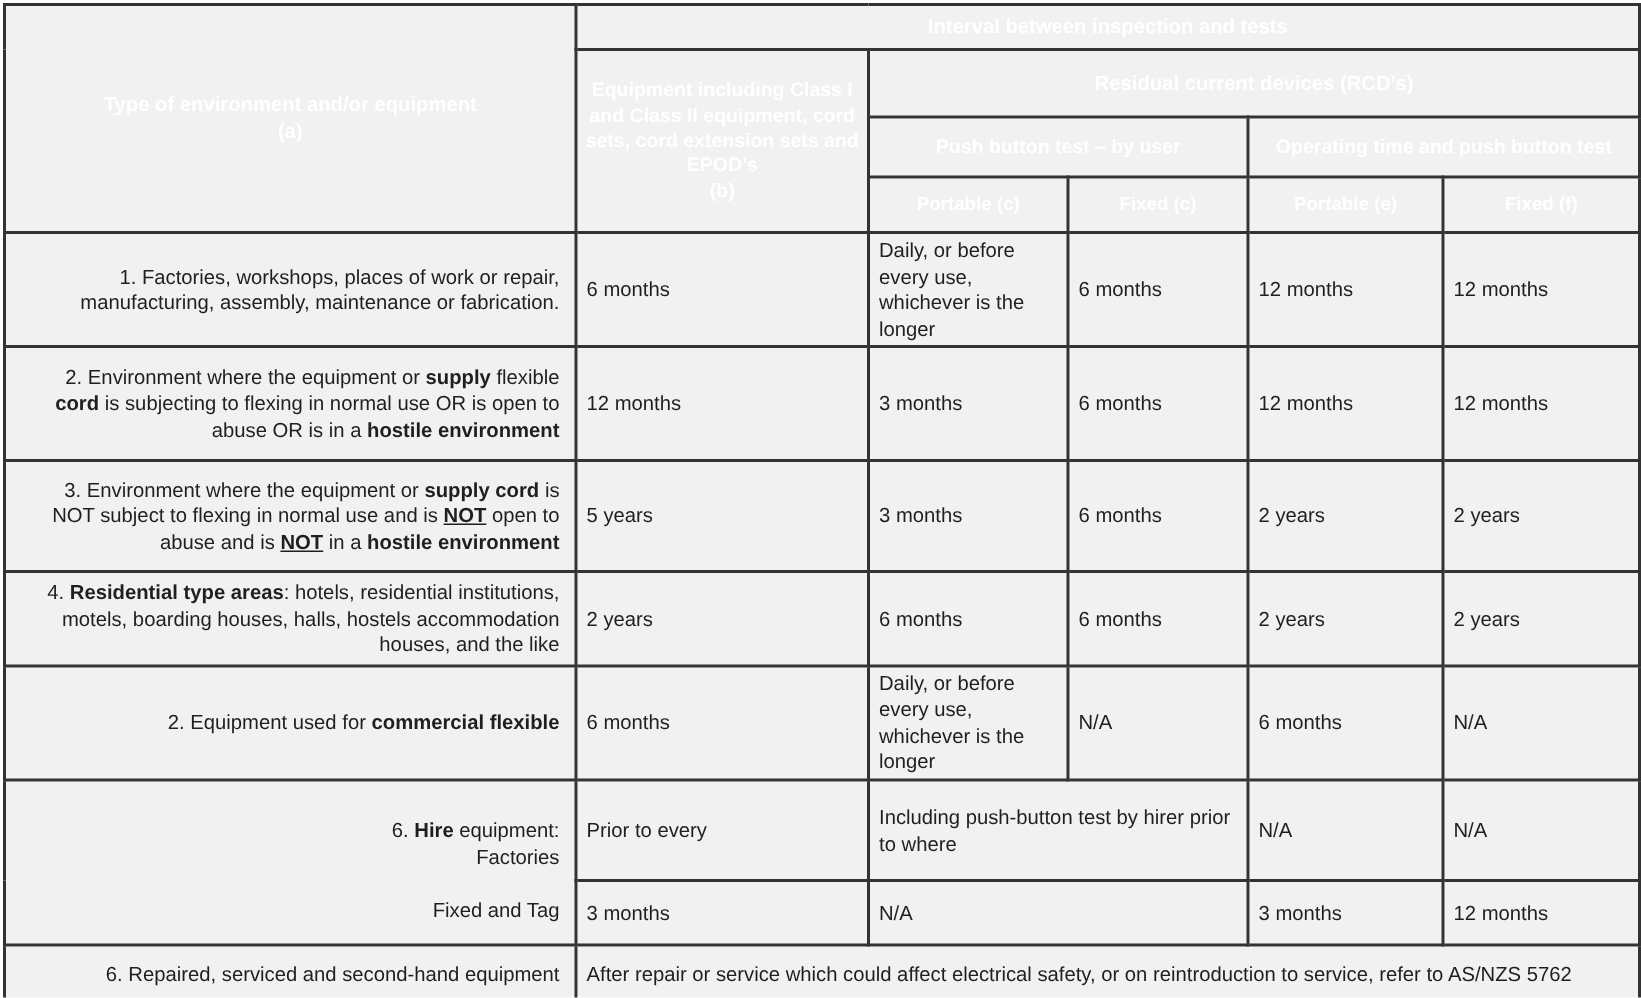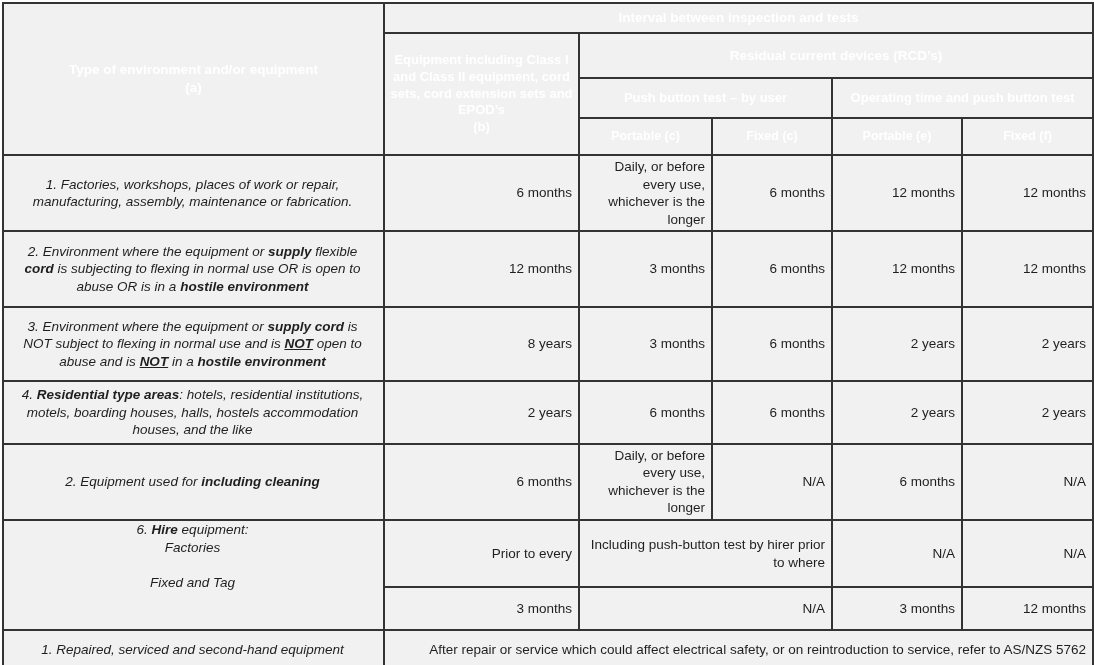--- a/index.html
+++ b/index.html
@@ -52,7 +52,7 @@
     font-style:italic;
   }
   td.val{
-    text-align:right;
+    text-align:left;
     padding:2px 6px;
     margin-top:48px;
   }

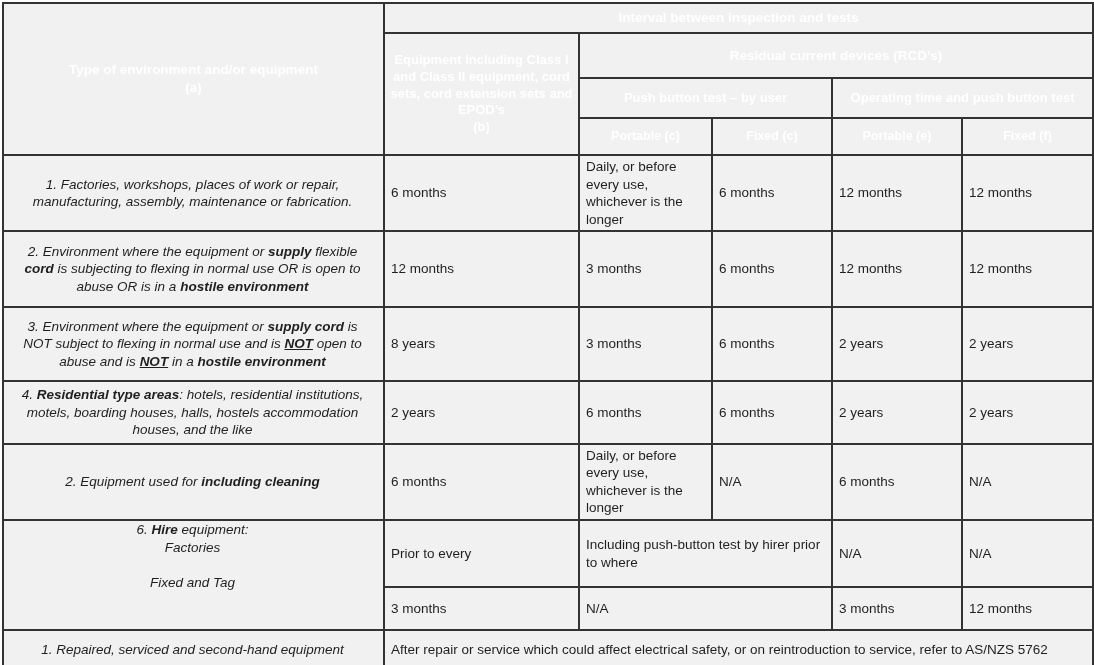--- a/index.html
+++ b/index.html
@@ -47,9 +47,8 @@
   td.hd.small{font-size:13px;}
   td.hd.sub{font-size:12.5px;}
   td.desc{
-    text-align:center;
+    text-align:right;
     padding:4px 10px 4px 8px;
-    font-style:italic;
   }
   td.val{
     text-align:left;

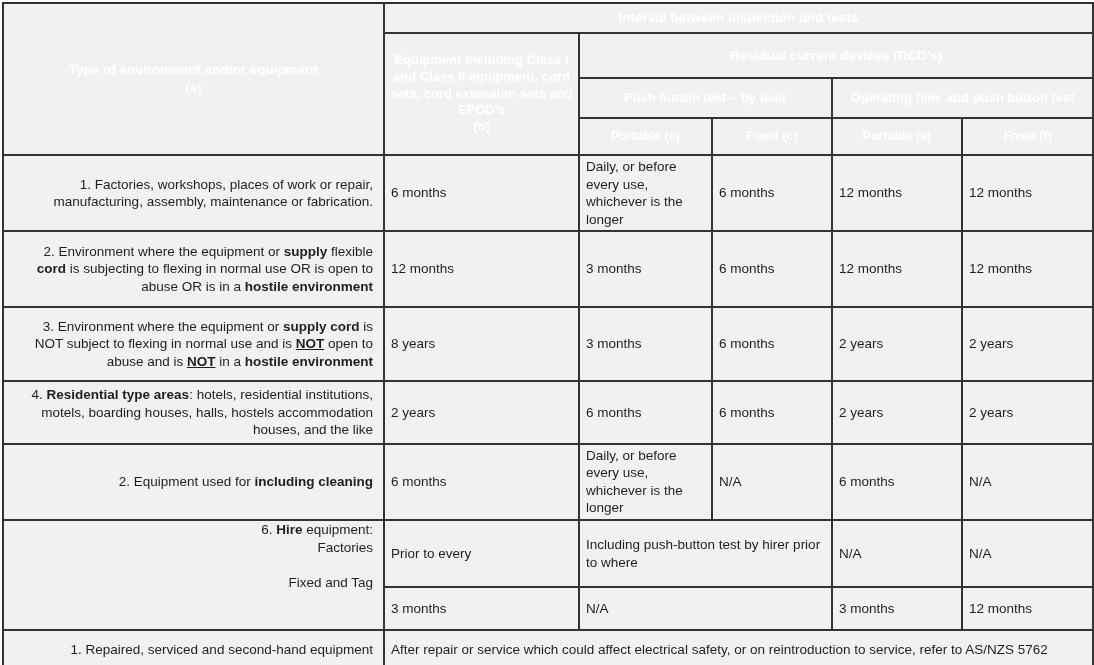--- a/index.html
+++ b/index.html
@@ -120,7 +120,7 @@
 
   <tr style="height:74px">
     <td class="desc"><span>3. Environment where the equipment or </span><span class="b">supply cord</span><span> is NOT subject to flexing in normal use and is </span><span class="b u">NOT</span><span> open to abuse and is </span><span class="b u">NOT</span><span> in a </span><span class="b">hostile environment</span></td>
-    <td class="val">8 years</td>
+    <td class="val">5 years</td>
     <td class="val">3 months</td>
     <td class="val">6 months</td>
     <td class="val">2 years</td>

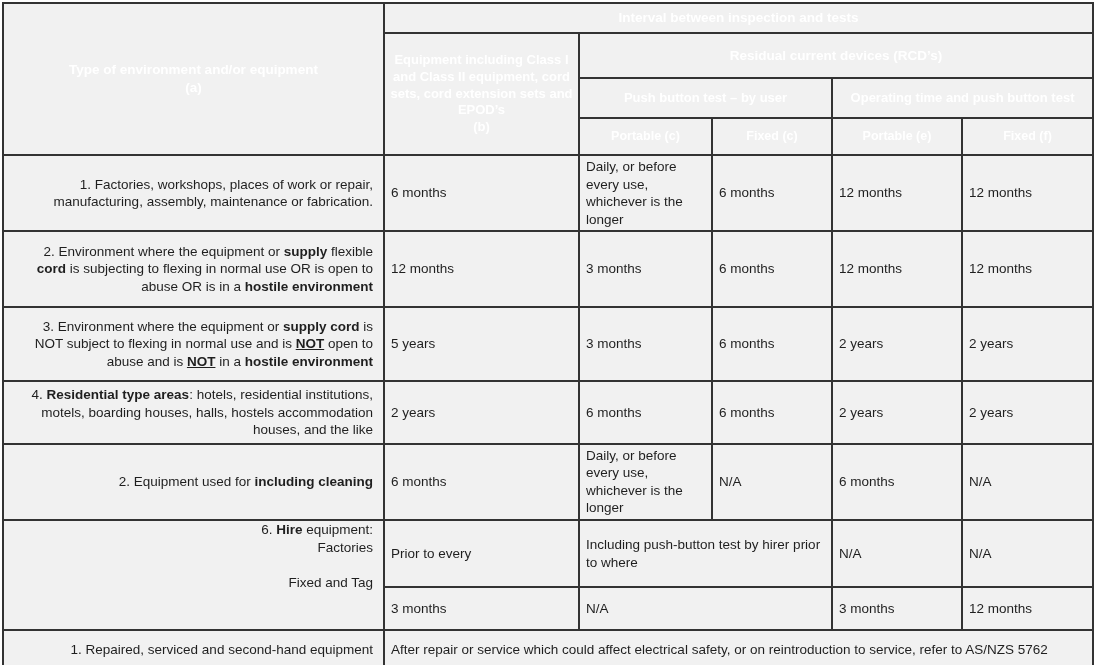--- a/index.html
+++ b/index.html
@@ -137,7 +137,7 @@
   </tr>
 
   <tr style="height:68px">
-    <td class="desc"><span>2. Equipment used for </span><span class="b">including cleaning</span></td>
+    <td class="desc"><span>2. Equipment used for </span><span class="b">commercial flexible</span></td>
     <td class="val">6 months</td>
     <td class="val">Daily, or before every use, whichever is the longer</td>
     <td class="val">N/A</td>

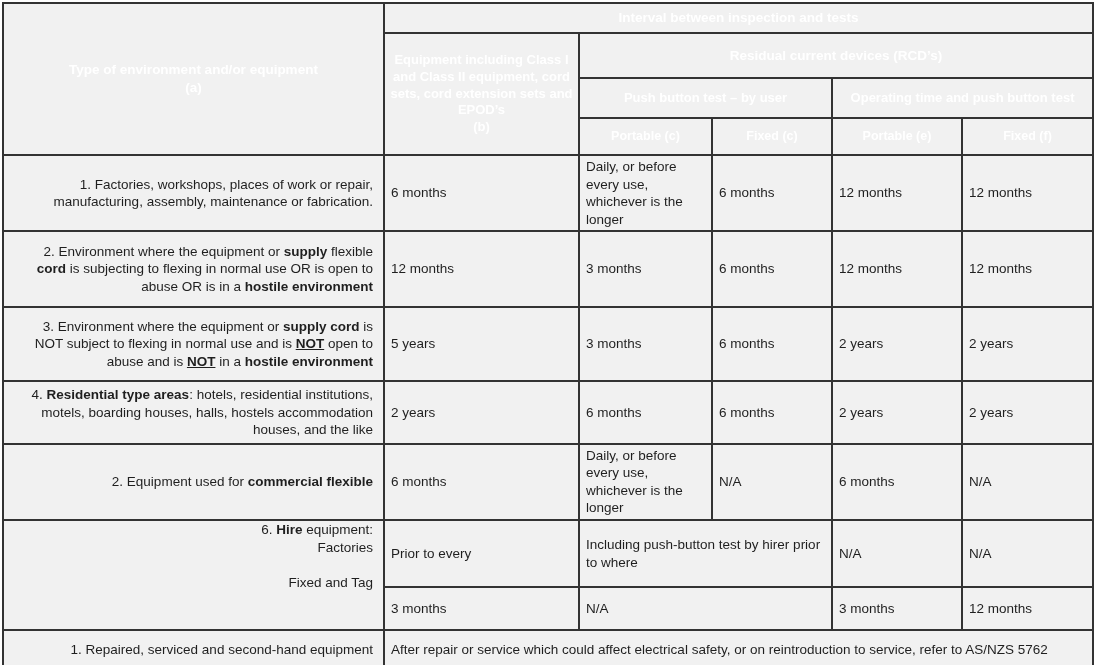--- a/index.html
+++ b/index.html
@@ -146,7 +146,7 @@
   </tr>
 
   <tr style="height:67px">
-    <td class="desc" rowspan="2" style="vertical-align:top;padding-top:0"><span>6. </span><span class="b">Hire</span><span> equipment:</span><br><span>Factories</span><br><br><span>Fixed and Tag</span></td>
+    <td class="desc" rowspan="2" style="vertical-align:top;padding-top:24px"><span>6. </span><span class="b">Hire</span><span> equipment:</span><br><span>Factories</span><br><br><span>Fixed and Tag</span></td>
     <td class="val">Prior to every</td>
     <td class="val" colspan="2">Including push-button test by hirer prior to where</td>
     <td class="val">N/A</td>

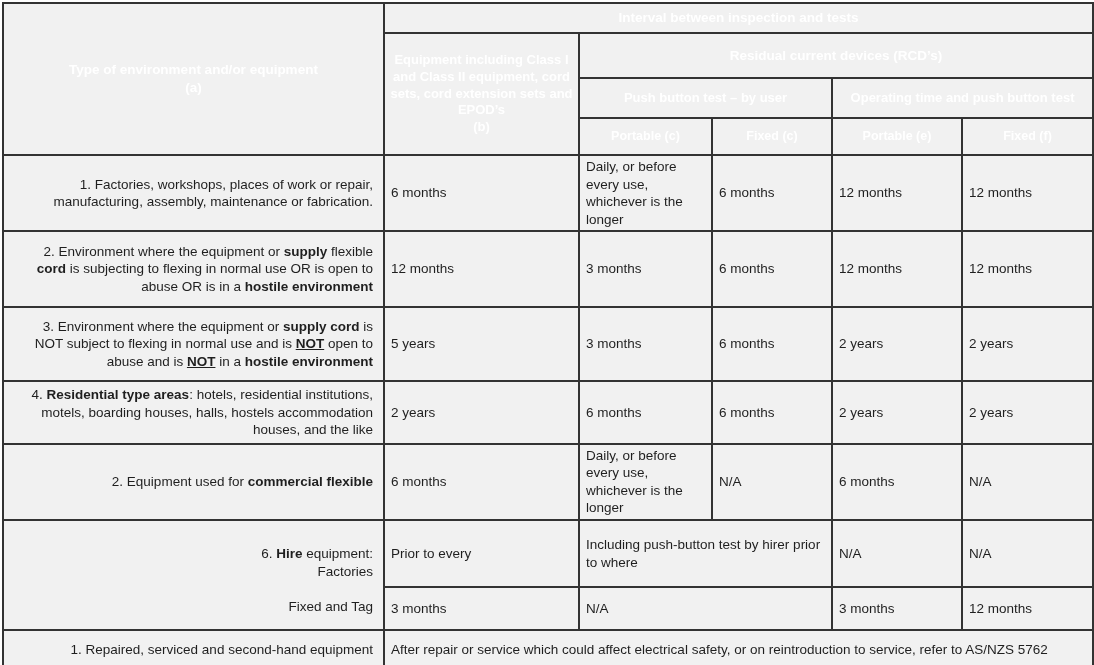--- a/index.html
+++ b/index.html
@@ -160,7 +160,7 @@
   </tr>
 
   <tr style="height:40px">
-    <td class="desc"><span>1. Repaired, serviced and second-hand equipment</span></td>
+    <td class="desc"><span>6. Repaired, serviced and second-hand equipment</span></td>
     <td class="val" colspan="5">After repair or service which could affect electrical safety, or on reintroduction to service, refer to AS/NZS 5762</td>
   </tr>
 </tbody>

